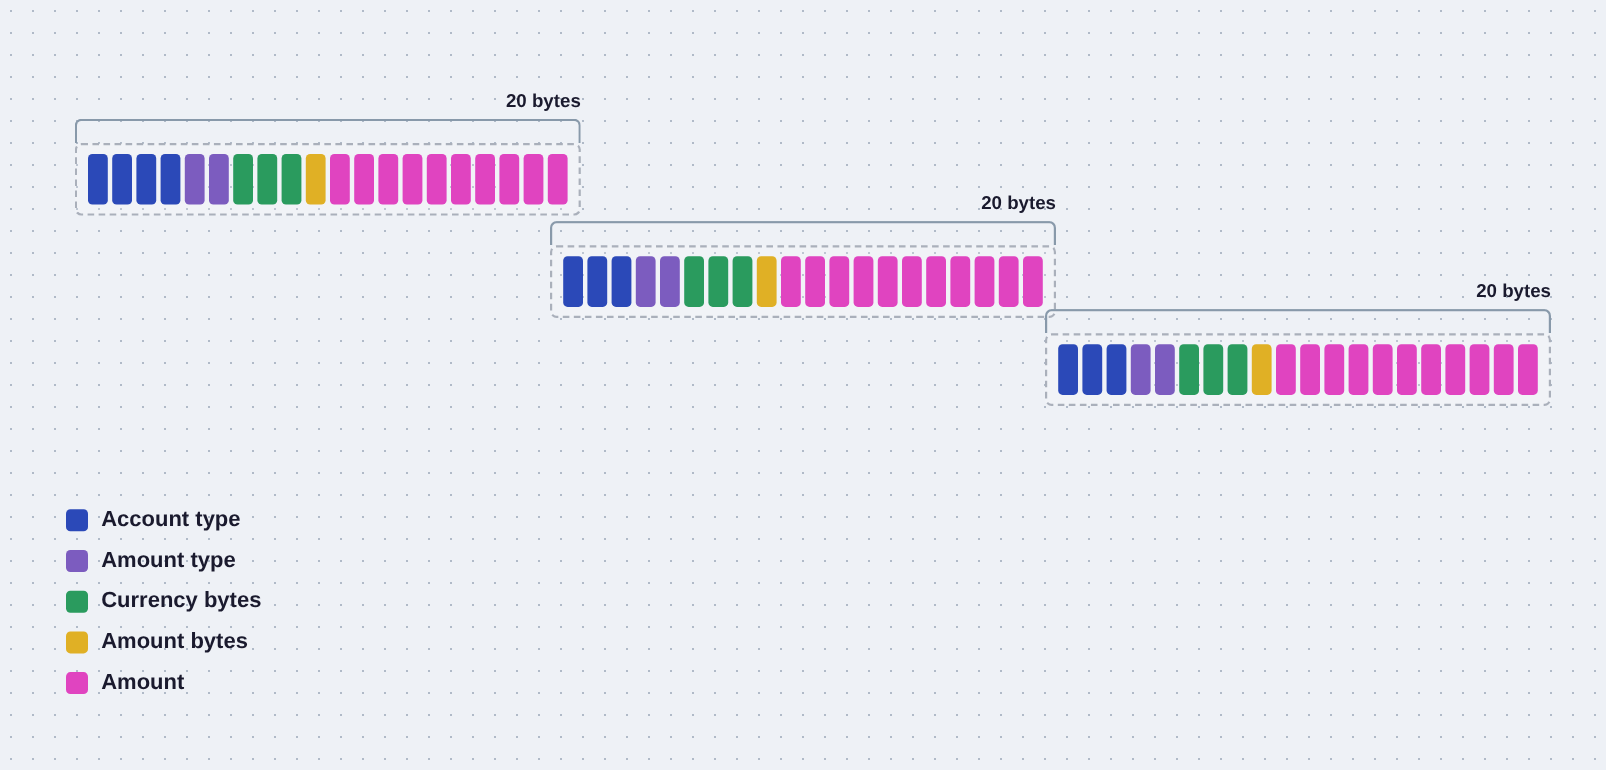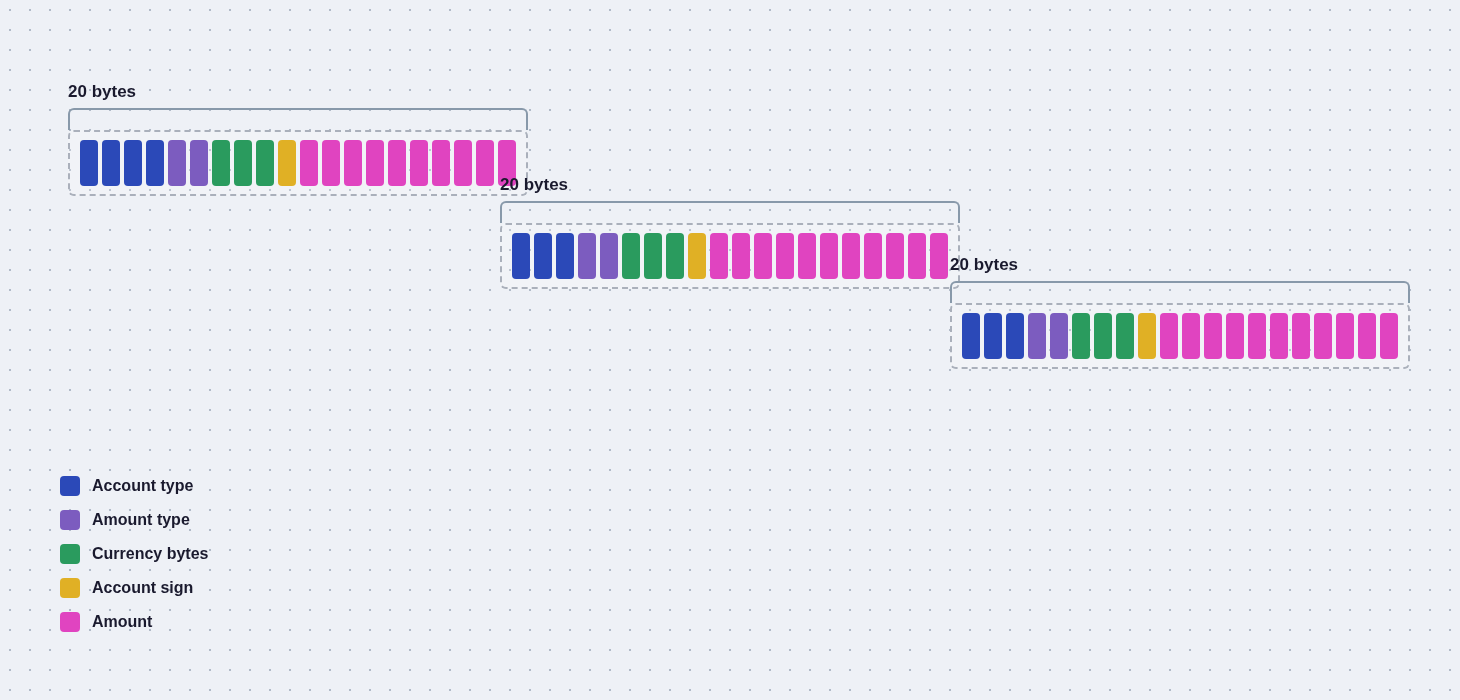--- a/index.html
+++ b/index.html
@@ -32,7 +32,7 @@
       font-weight: 700;
       font-size: 17px;
       color: #1a1a2e;
-      text-align: left;
+      text-align: right;
       margin-bottom: 6px;
     }
 

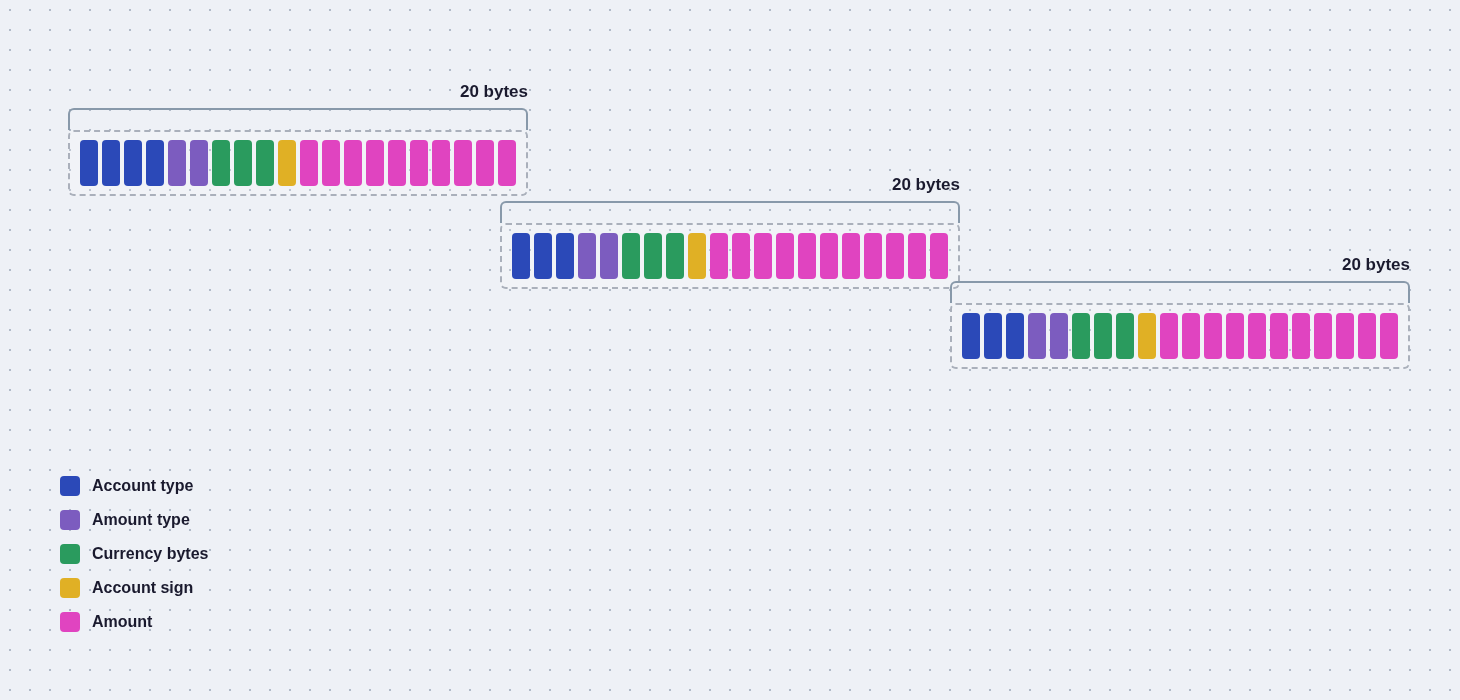--- a/index.html
+++ b/index.html
@@ -81,7 +81,7 @@
       display: flex;
       align-items: center;
       gap: 12px;
-      font-size: 16px;
+      font-size: 20px;
       font-weight: 600;
       color: #1a1a2e;
     }

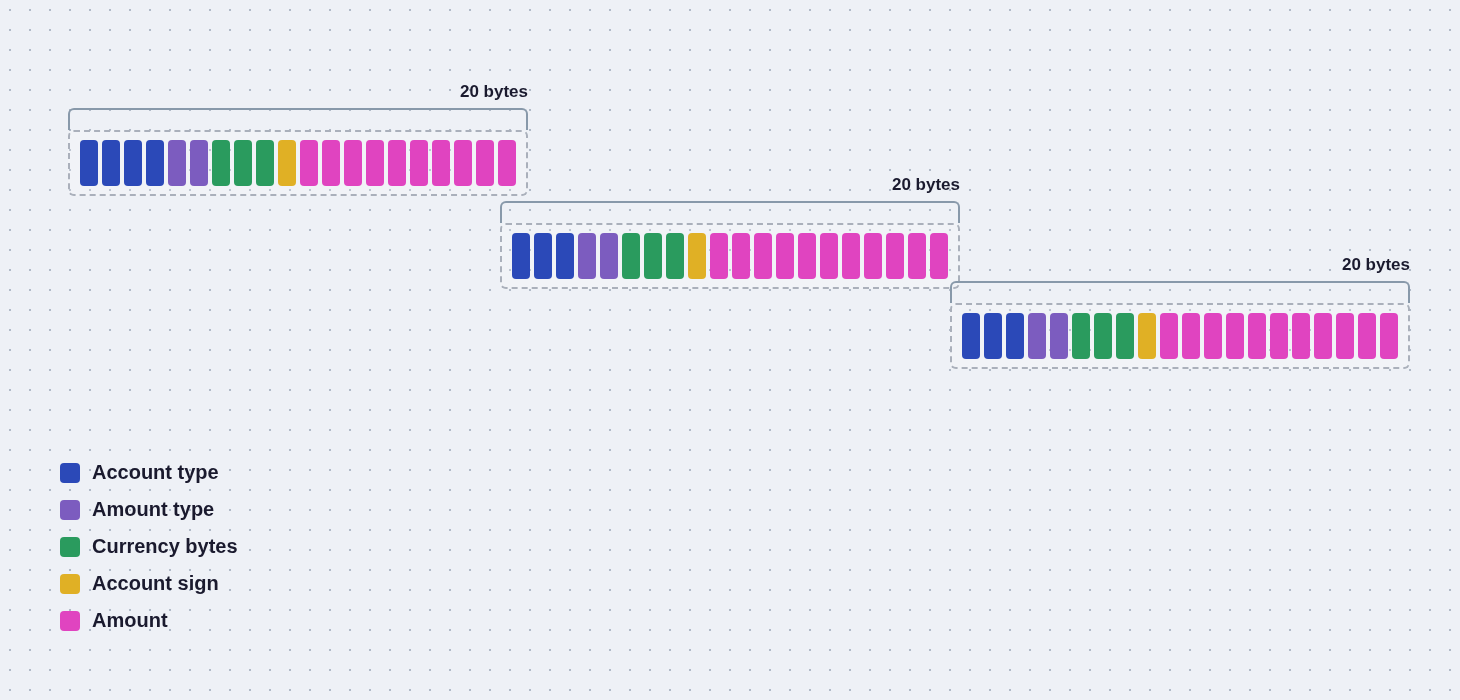--- a/index.html
+++ b/index.html
@@ -188,7 +188,7 @@
       </div>
       <div class="legend-item">
         <div class="legend-swatch c-yellow"></div>
-        <span>Account sign</span>
+        <span>Amount bytes</span>
       </div>
       <div class="legend-item">
         <div class="legend-swatch c-pink"></div>

